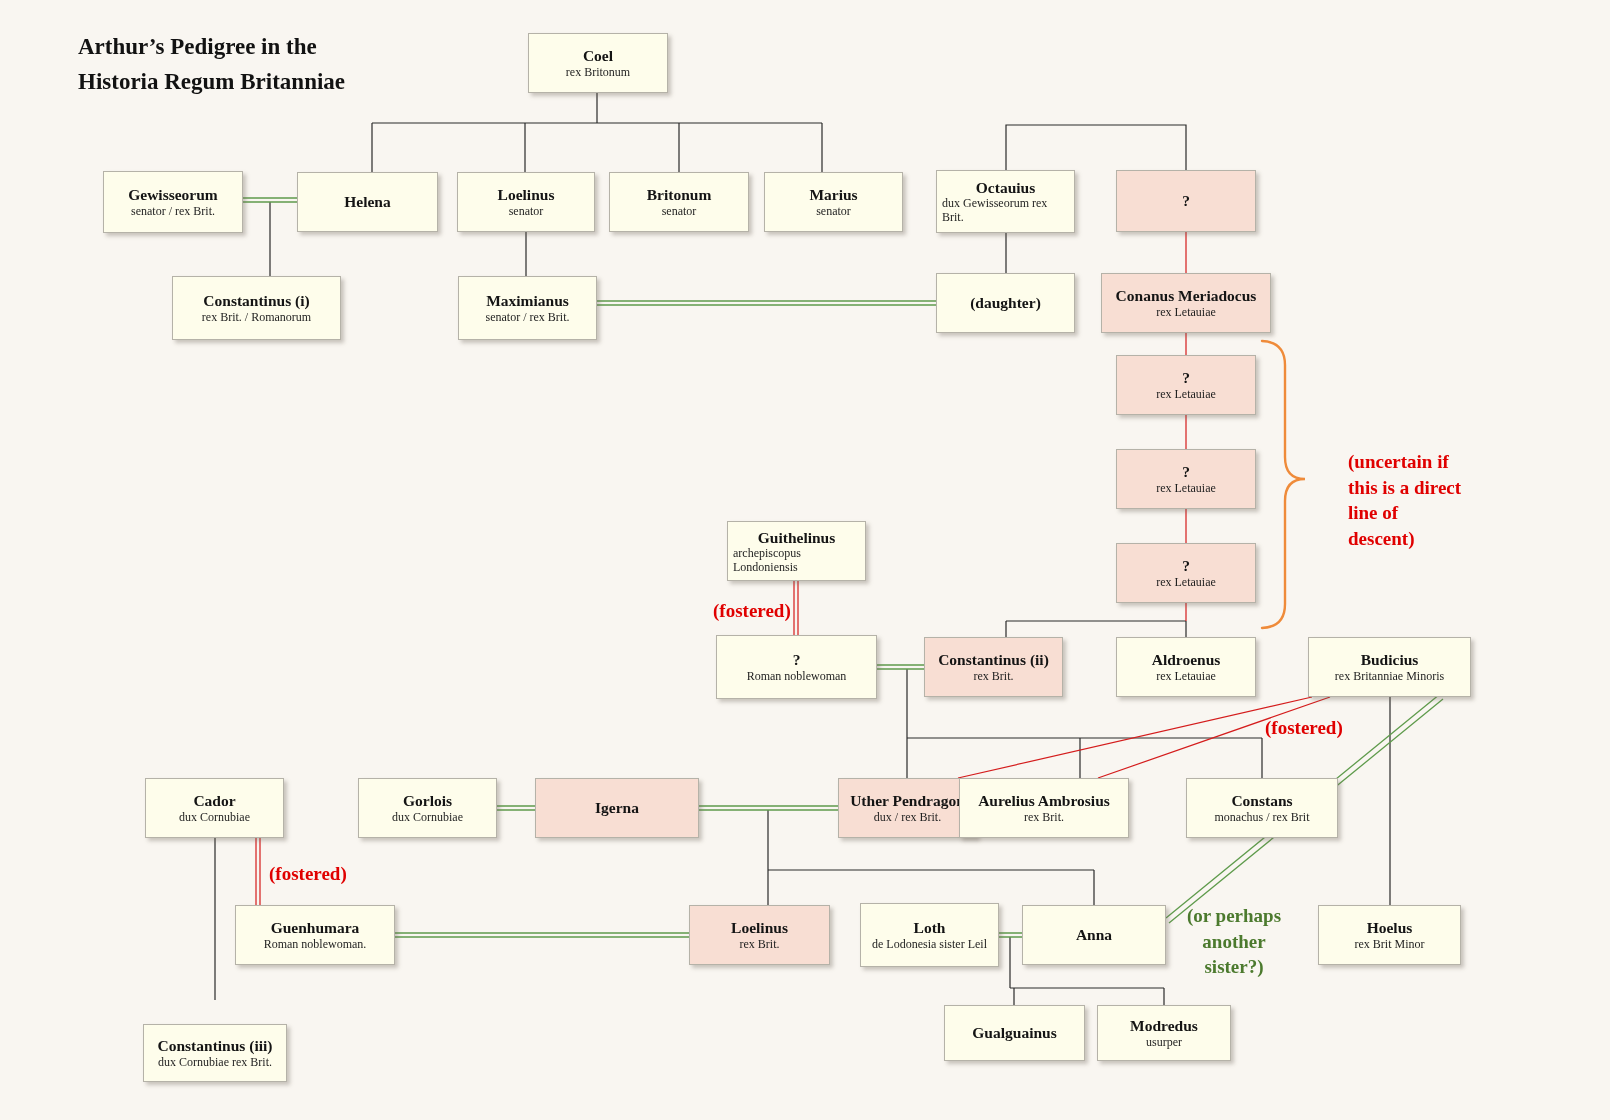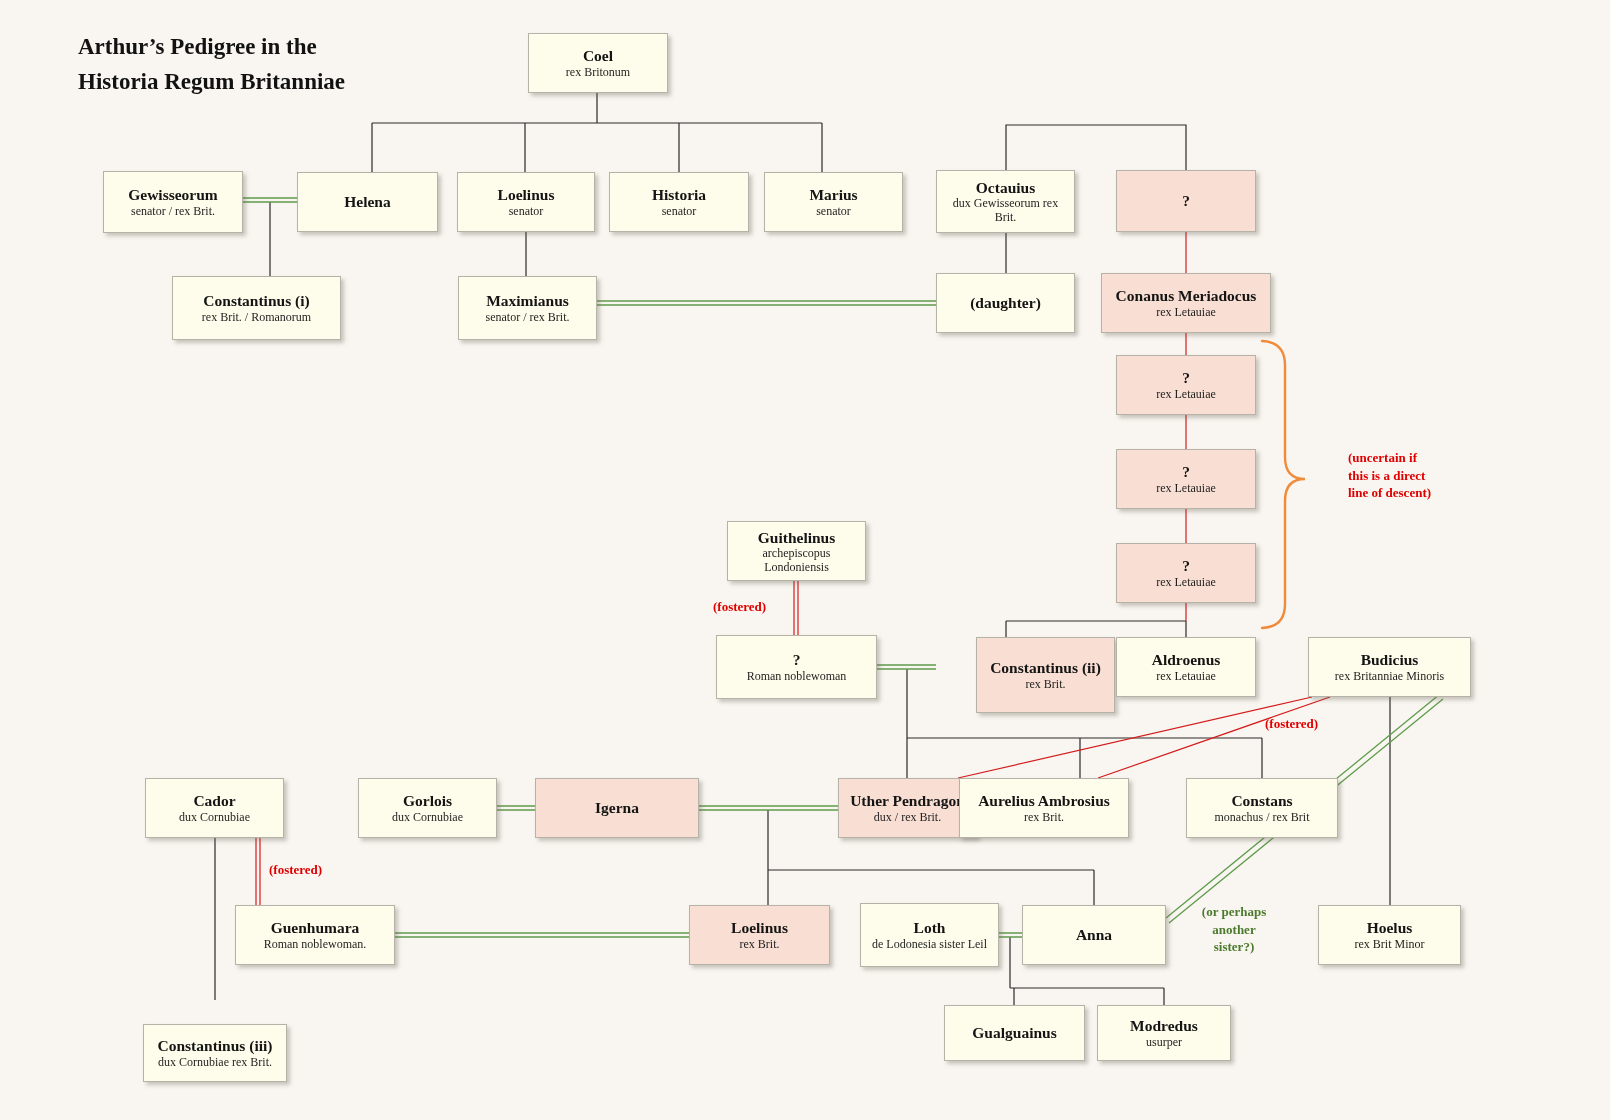--- a/index.html
+++ b/index.html
@@ -24,7 +24,7 @@
     box-shadow: 3px 3px 4px rgba(110, 100, 90, 0.35);
     display: flex; flex-direction: column;
     justify-content: center; align-items: center;
-    text-align: center; box-sizing: border-box;
+    text-align: left; box-sizing: border-box;
     padding: 3px 5px;
   }
   .node.pink { background: var(--node-highlight, #f8ded3); }

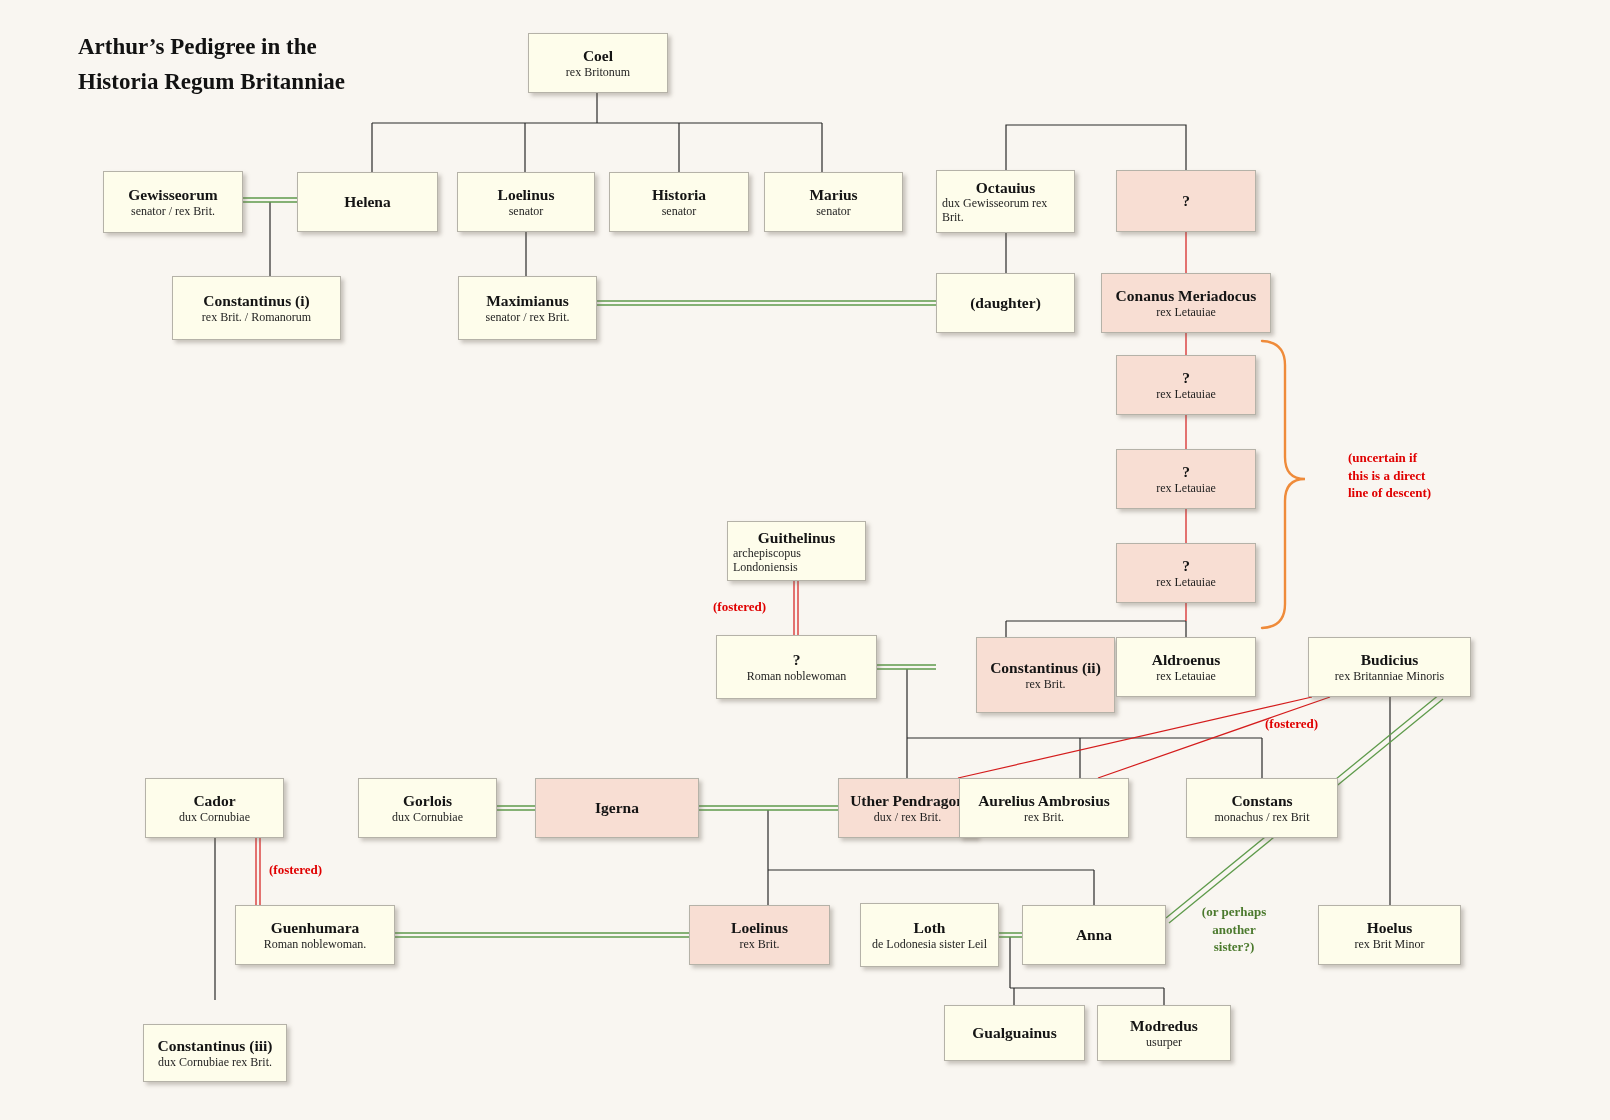--- a/index.html
+++ b/index.html
@@ -100,7 +100,7 @@
   <div class="ndetail">senator</div>
 </div>
 <div class="node" style="left:609px;top:172px;width:140px;height:60px">
-  <div class="nname">Historia</div>
+  <div class="nname">Britonum</div>
   <div class="ndetail">senator</div>
 </div>
 <div class="node" style="left:764px;top:172px;width:139px;height:60px">

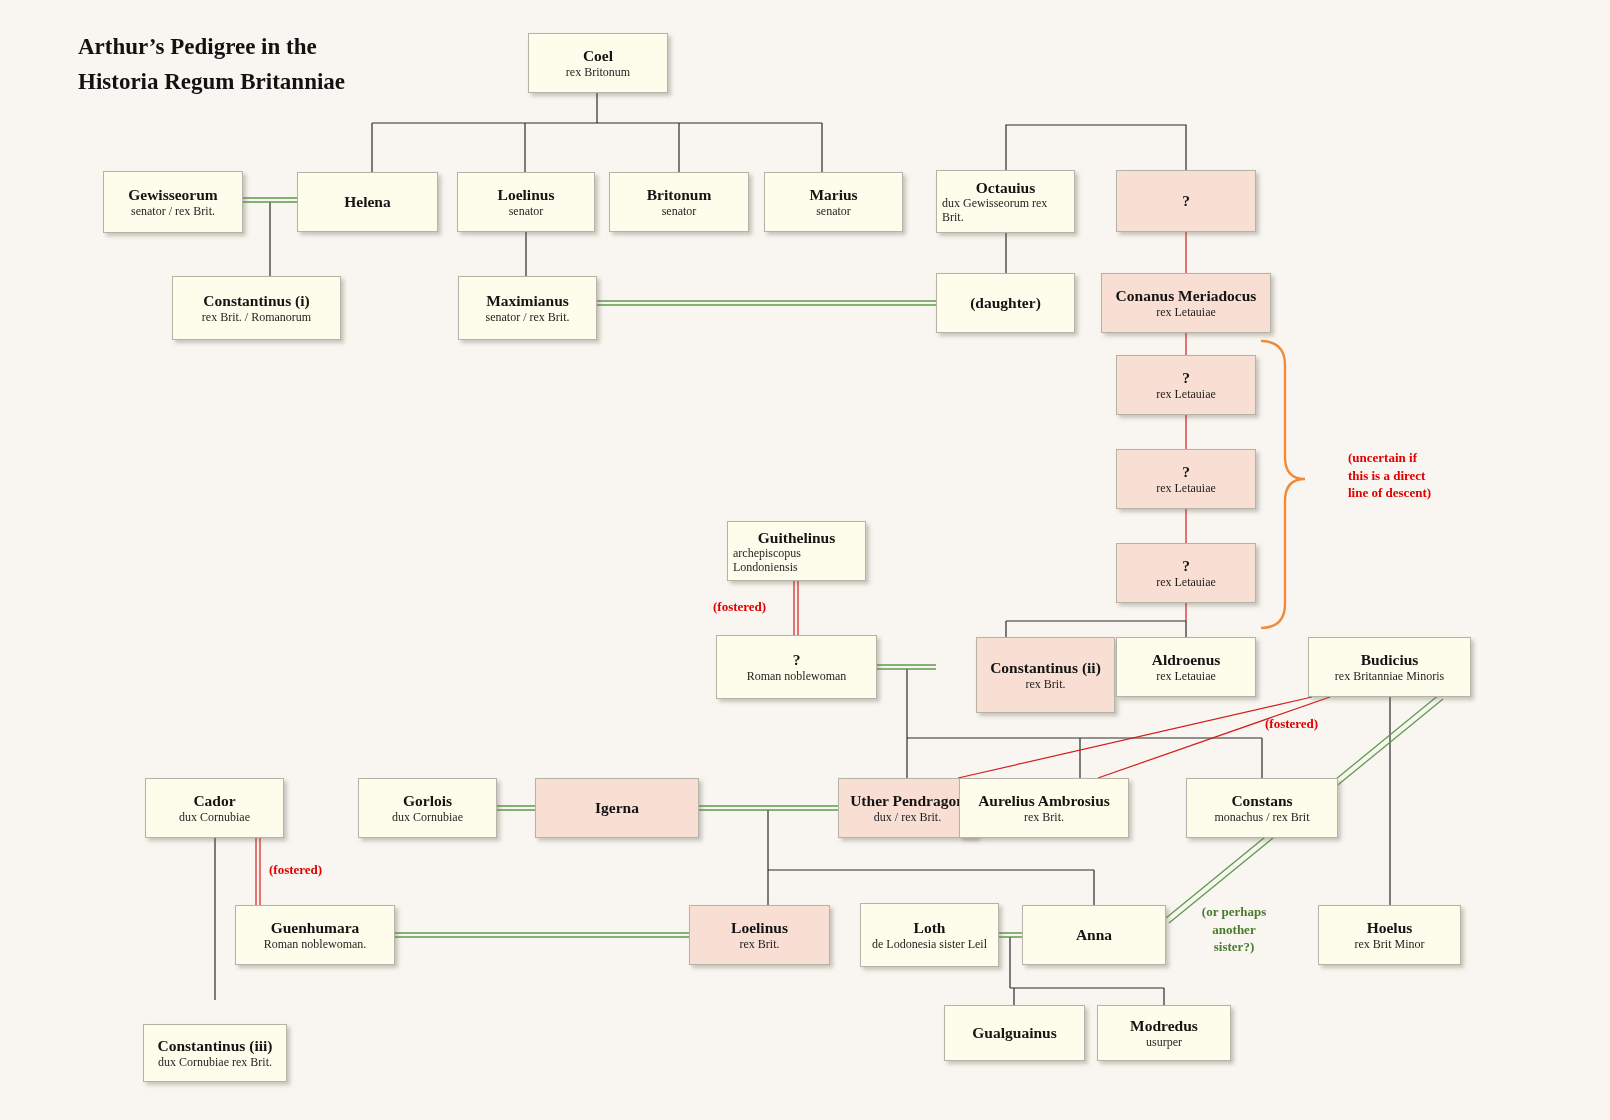--- a/index.html
+++ b/index.html
@@ -37,7 +37,7 @@
   }
   .note {
     position: absolute; z-index: 3;
-    font-weight: bold; font-size: 13px;
+    font-weight: bold; font-size: 19px;
     white-space: pre-line; line-height: 1.35;
   }
   .note-red { color: var(--note-red, #e00000); }

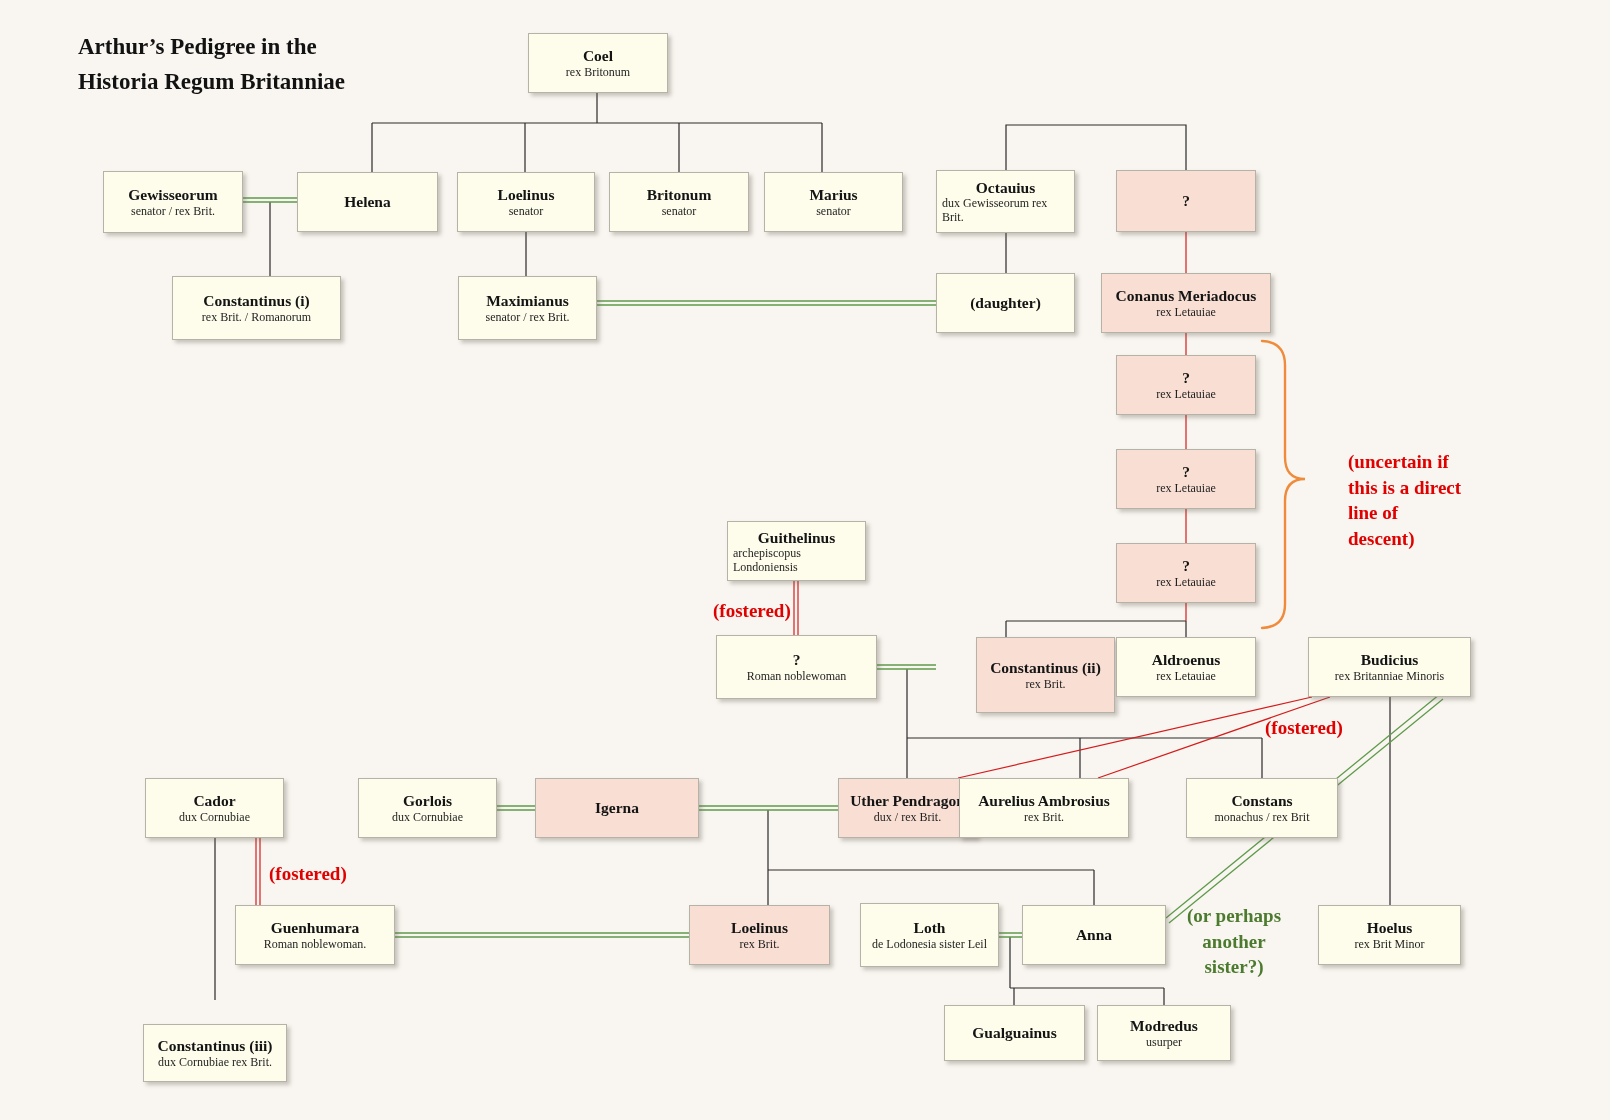--- a/index.html
+++ b/index.html
@@ -149,7 +149,7 @@
   <div class="nname">?</div>
   <div class="ndetail">Roman noblewoman</div>
 </div>
-<div class="node pink" style="left:976px;top:637px;width:139px;height:76px">
+<div class="node pink" style="left:924px;top:637px;width:139px;height:60px">
   <div class="nname">Constantinus (ii)</div>
   <div class="ndetail">rex Brit.</div>
 </div>

